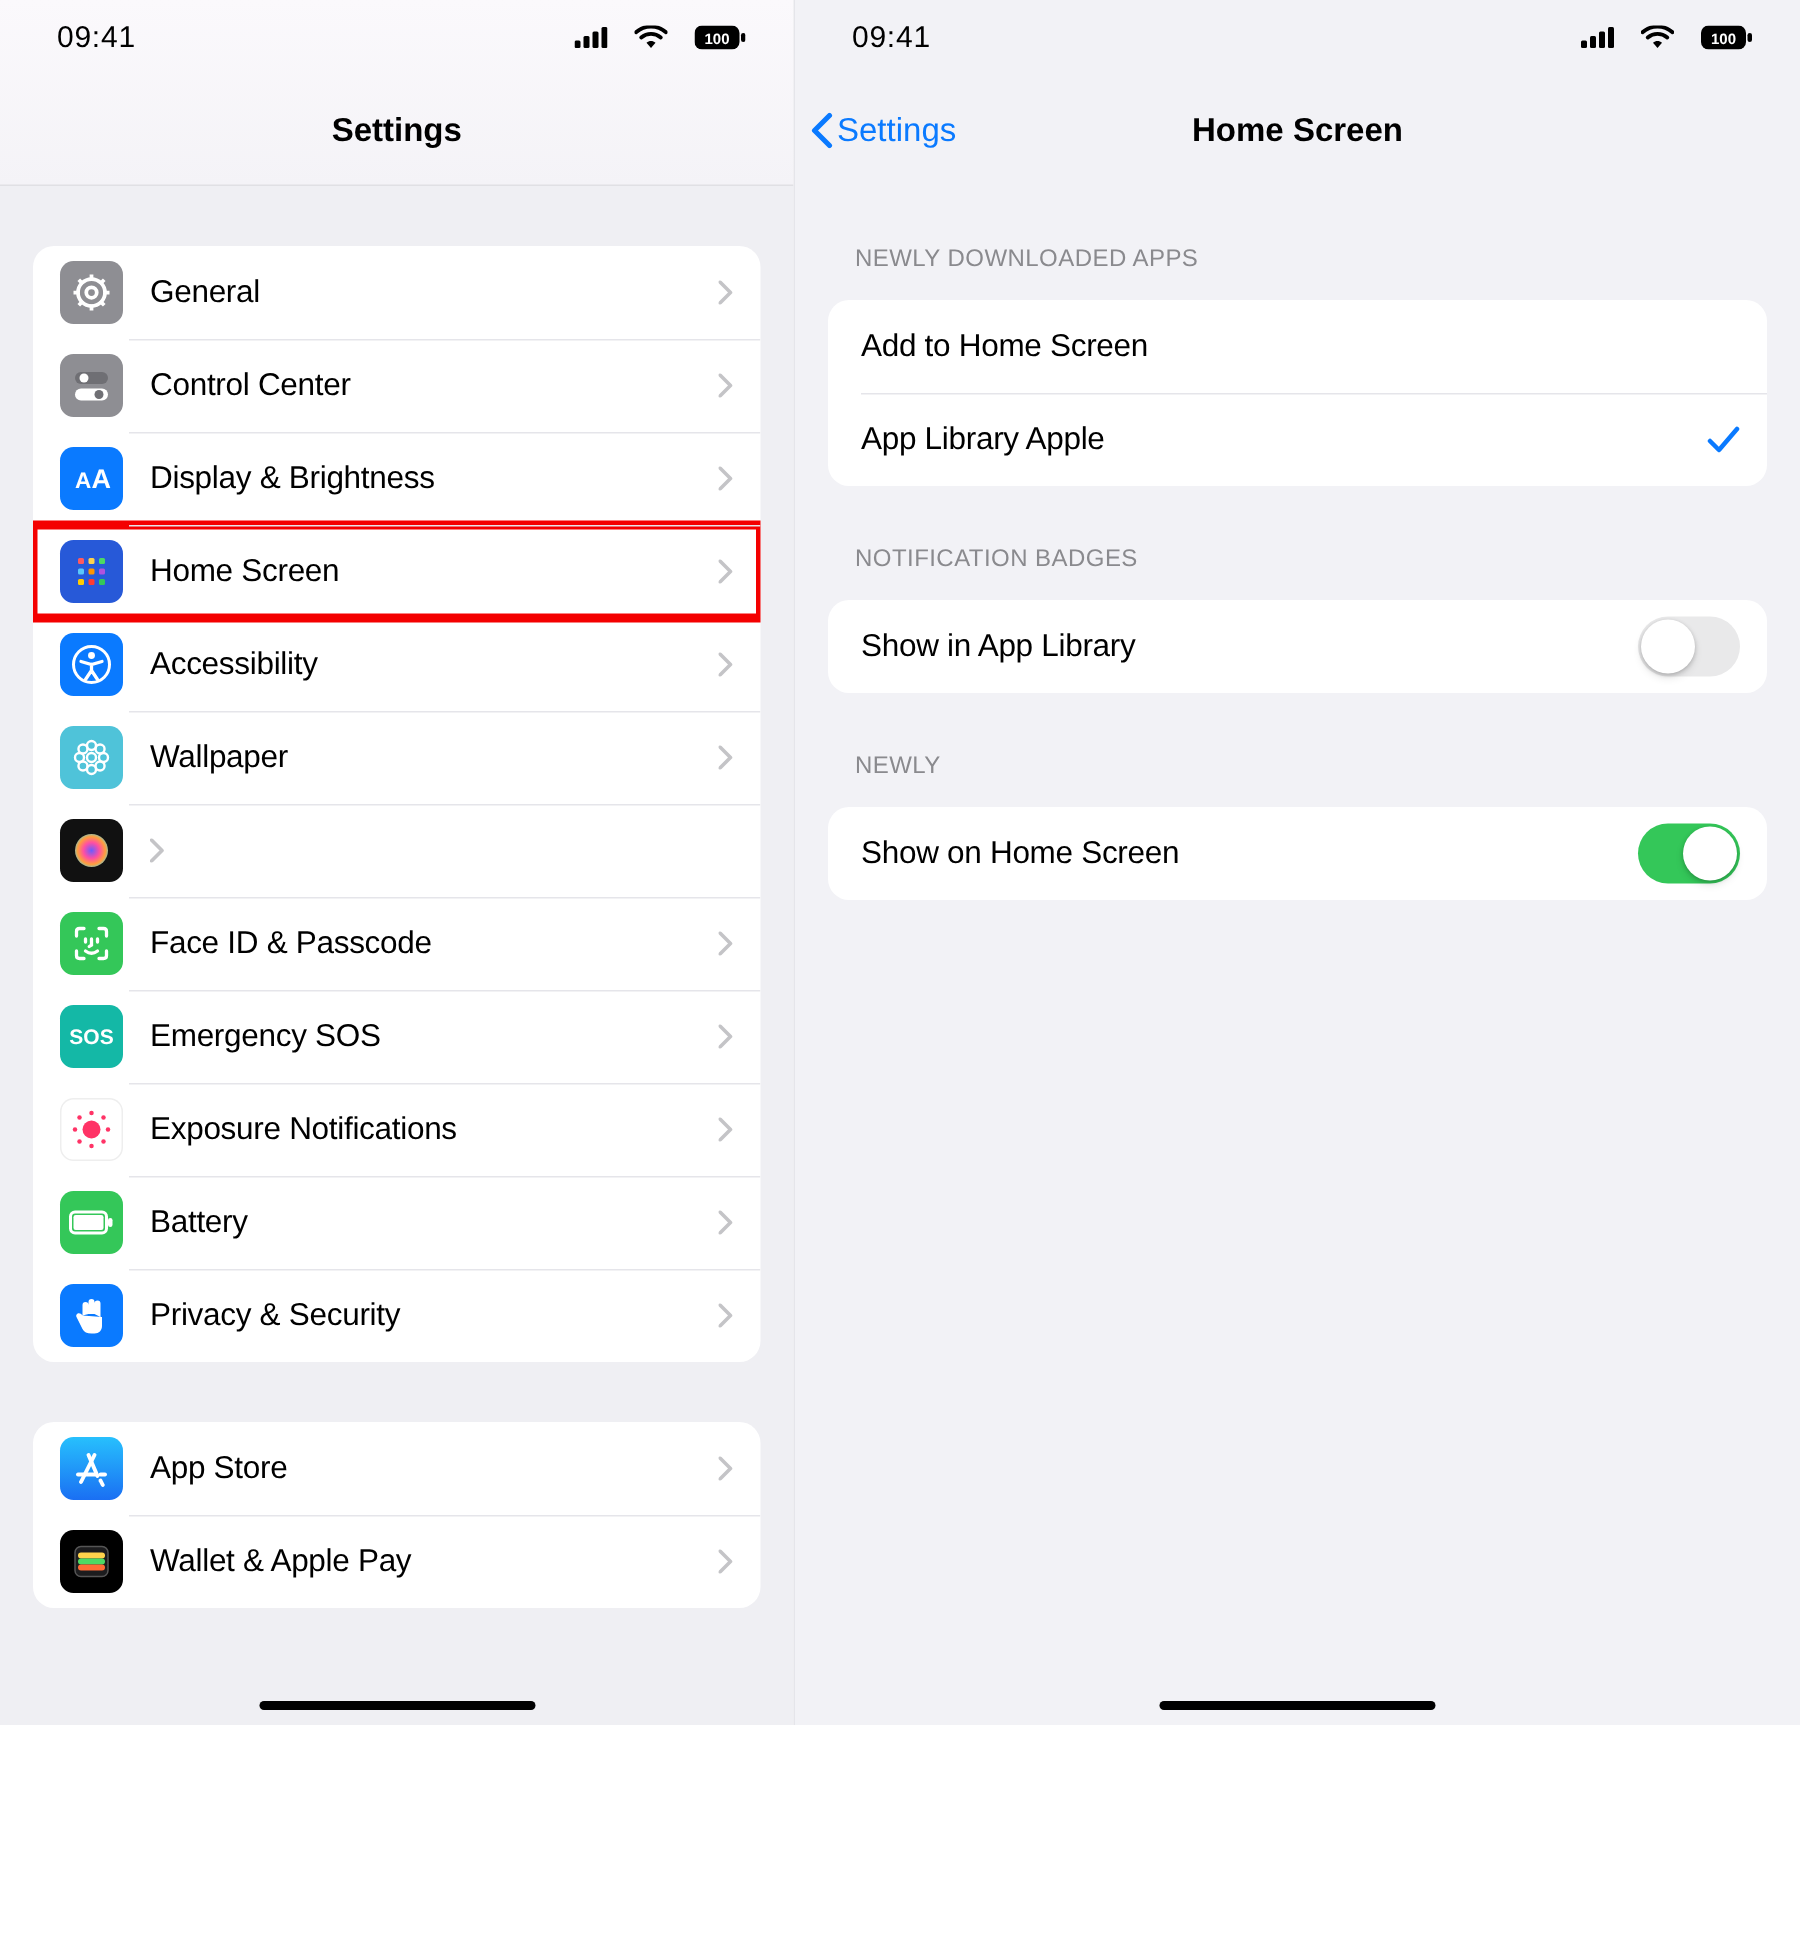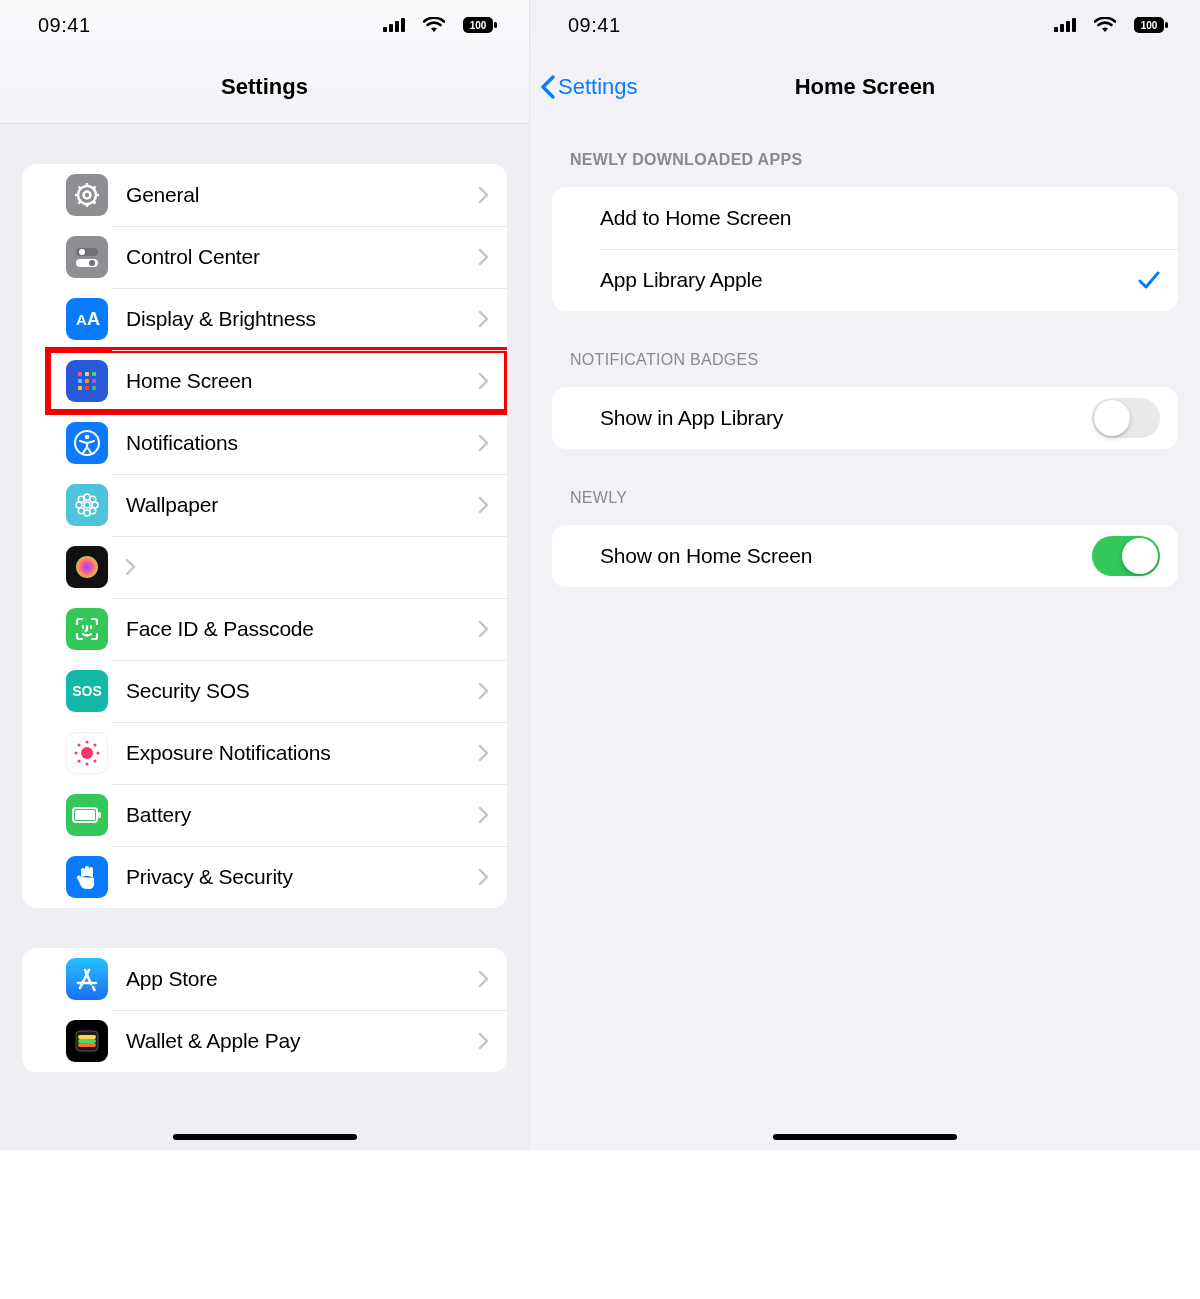--- a/index.html
+++ b/index.html
@@ -28,7 +28,7 @@
   .group.first { margin-top: 40px; }
   .group.compact-first { margin-top: 18px; }
   .group-header { font-size: 16px; color: #8a8a8e; margin: 40px 40px 10px 40px; letter-spacing: 0.3px; }
-  .group-header.first-h { margin-top: 27px; font-weight: bold; }
+  .group-header.first-h { margin-top: 40px; }
 
   
   .row { display: flex; align-items: center; height: 62px; padding: 0 18px 0 18px; position: relative; cursor: pointer; }

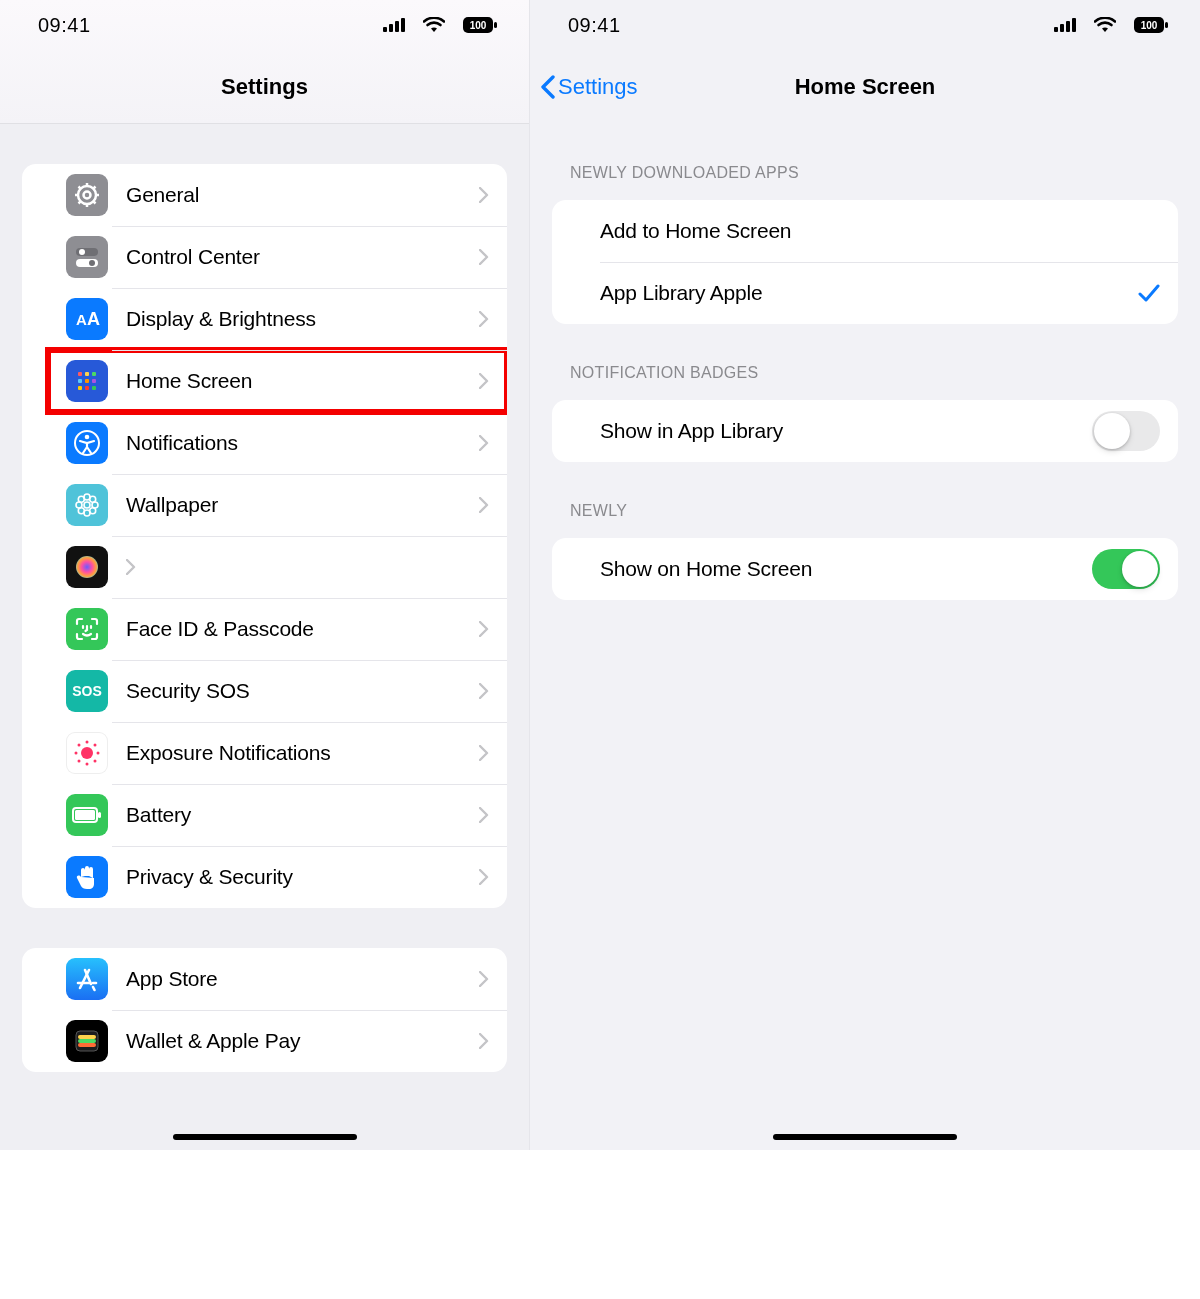--- a/index.html
+++ b/index.html
@@ -24,7 +24,7 @@
   .screen-left .nav-header { border-bottom: 1px solid #e0e0e4; }
 
   
-  .group { margin: 40px 22px 0 22px; background: #fff; border-radius: 14px; overflow: hidden; padding-left: 26px; }
+  .group { margin: 40px 22px 0 22px; background: #fff; border-radius: 14px; overflow: hidden; }
   .group.first { margin-top: 40px; }
   .group.compact-first { margin-top: 18px; }
   .group-header { font-size: 16px; color: #8a8a8e; margin: 40px 40px 10px 40px; letter-spacing: 0.3px; }

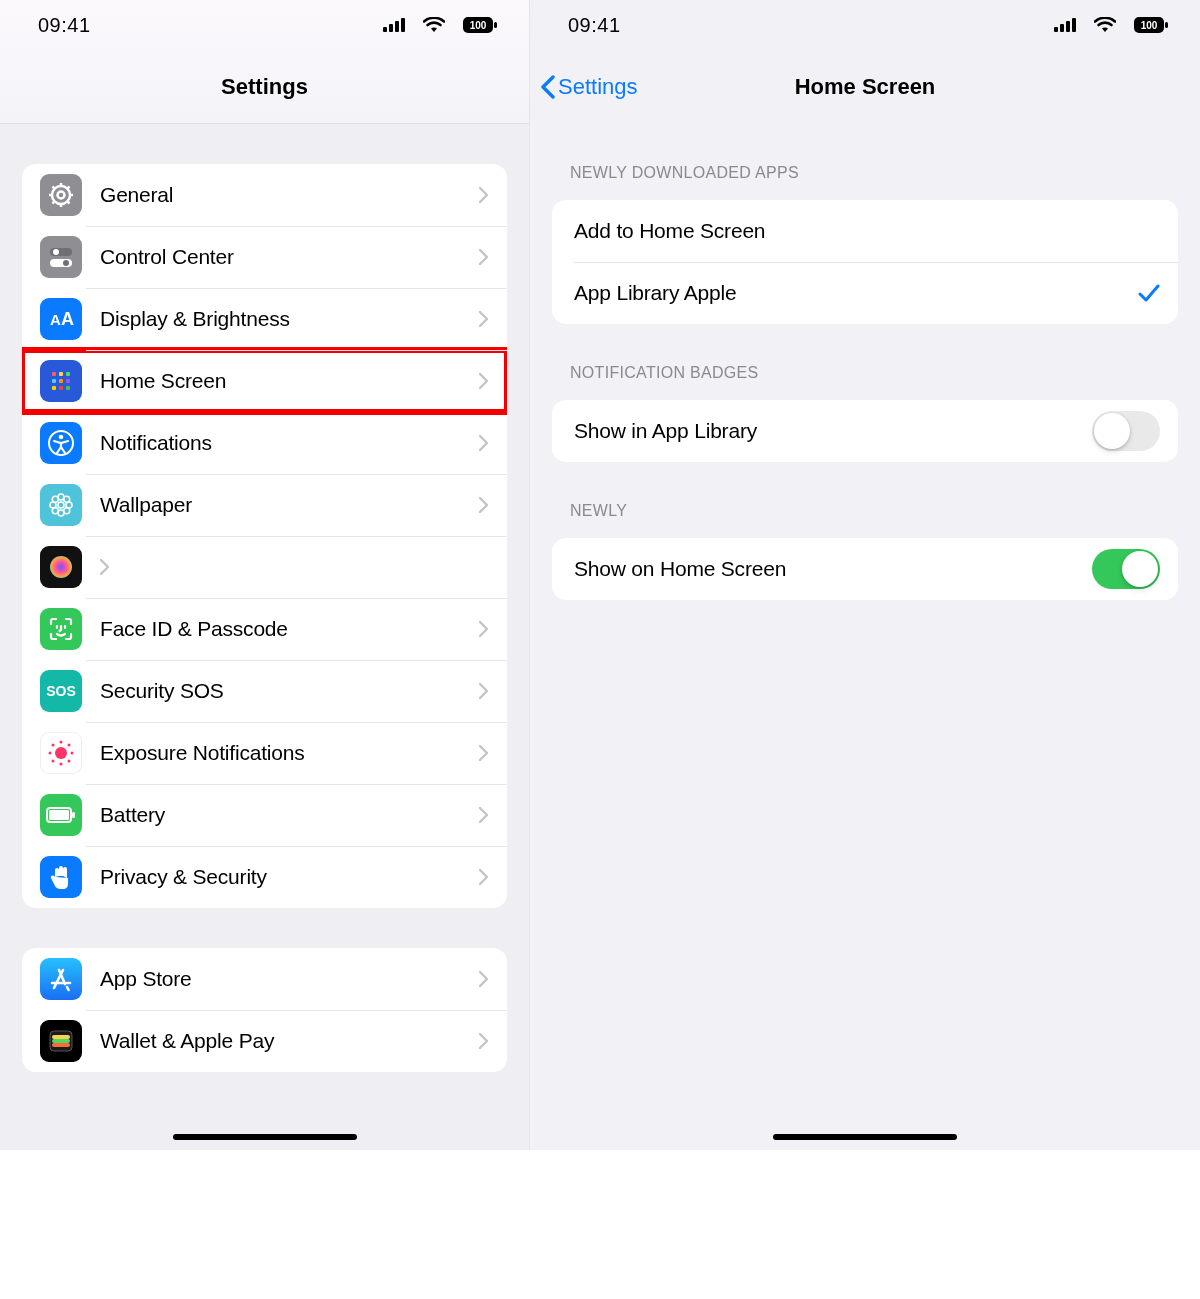--- a/index.html
+++ b/index.html
@@ -178,7 +178,7 @@
             <path d="M7 12 L14 14 L21 12 M14 14 L14 18 M14 18 L10 24 M14 18 L18 24" stroke="#fff" stroke-width="2.2" fill="none" stroke-linecap="round"></path>
           </svg>
       </div>
-      <span class="label">Notifications</span>
+      <span class="label">Accessibility</span>
       <svg class="chevron" width="10" height="16">
           <path d="M1 1 L8 8 L1 15" stroke="currentColor" stroke-width="2.4" fill="none" stroke-linecap="round" stroke-linejoin="round"></path>
         </svg>

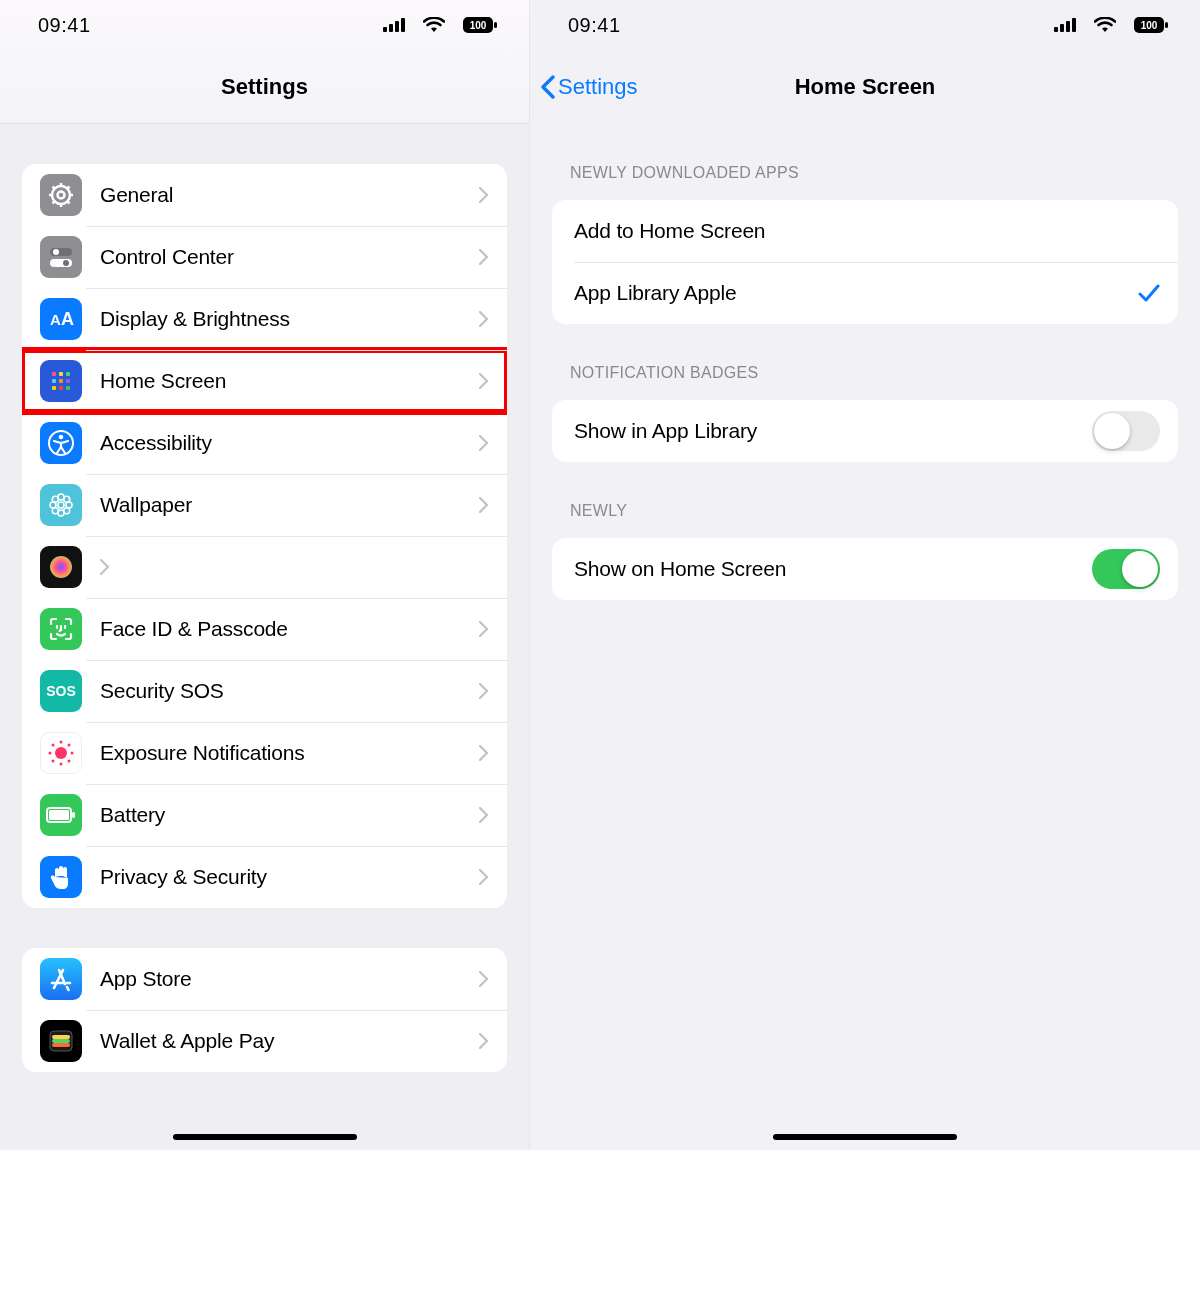--- a/index.html
+++ b/index.html
@@ -250,7 +250,7 @@
             <text x="18" y="15" text-anchor="middle" fill="#fff" font-size="14" font-weight="800" font-family="Arial">SOS</text>
           </svg>
       </div>
-      <span class="label">Security SOS</span>
+      <span class="label">Emergency SOS</span>
       <svg class="chevron" width="10" height="16">
           <path d="M1 1 L8 8 L1 15" stroke="currentColor" stroke-width="2.4" fill="none" stroke-linecap="round" stroke-linejoin="round"></path>
         </svg>

